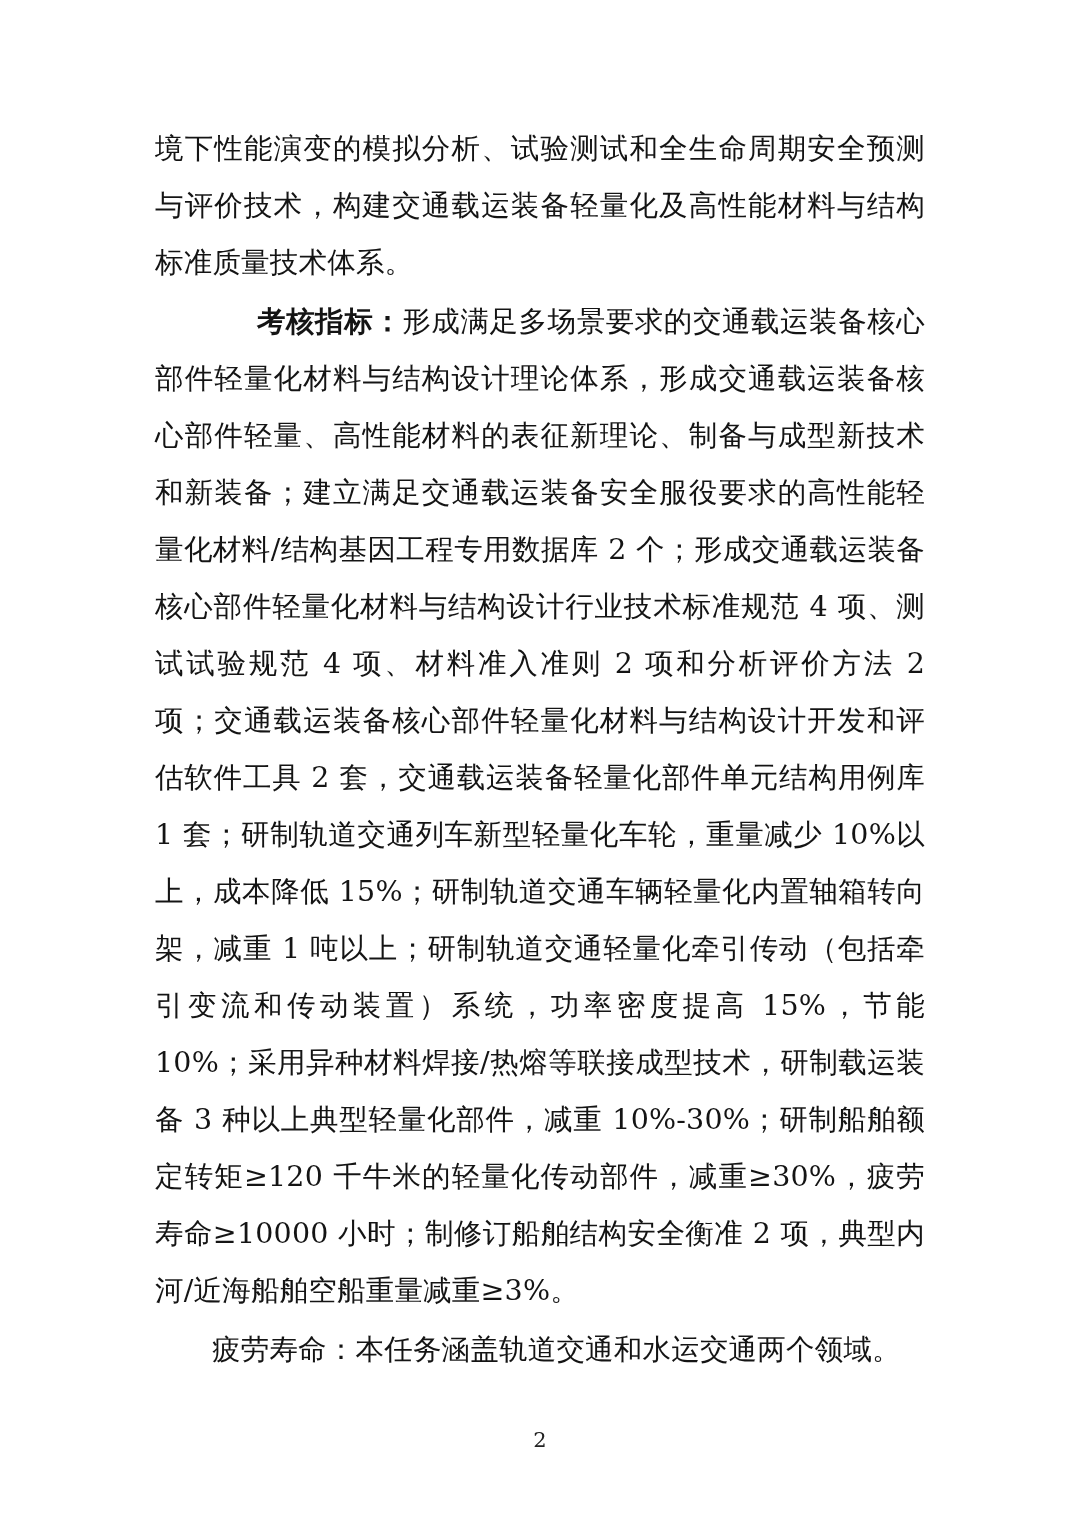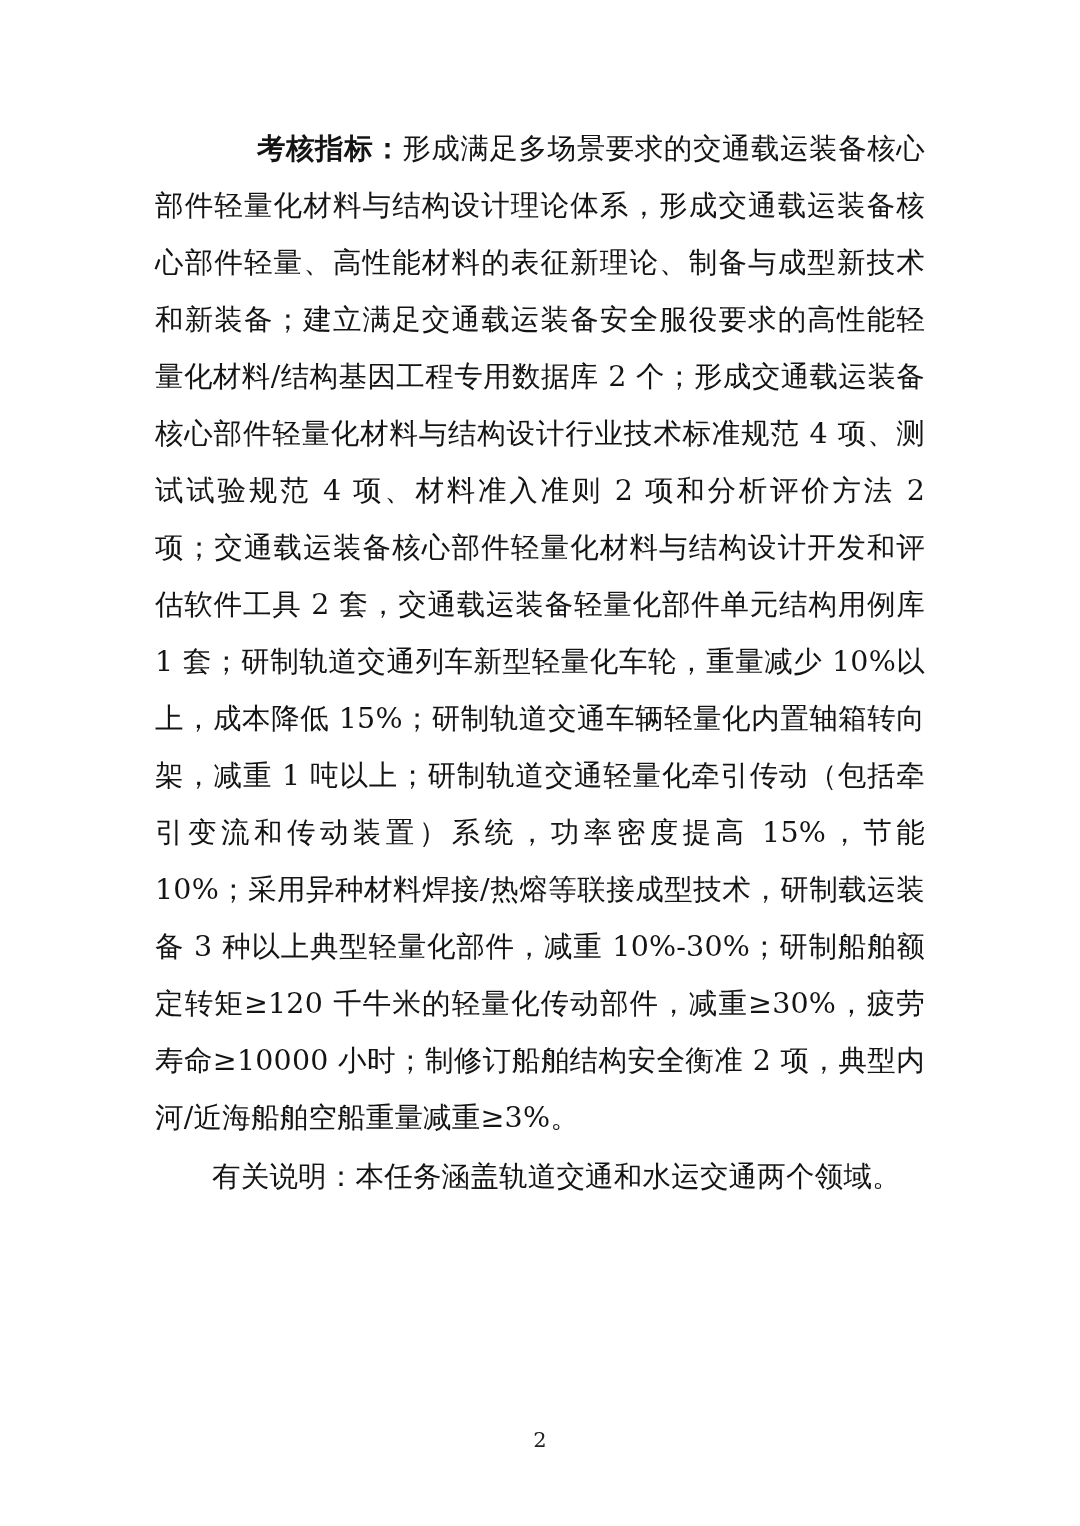--- a/index.html
+++ b/index.html
@@ -70,6 +70,9 @@
 
   <div class="body-text">
 
+    <p class="para">
+      <span>境下性能演变的模拟分析、试验测试和全生命周期安全预测与评价技术，构建交通载运装备轻量化及高性能材料与结构标准质量技术体系。</span>
+    </p>
 
     <p class="para indent">
       <span class="lead-label">考核指标：</span><span>形成满足多场景要求的交通载运装备核心部件轻量化材料与结构设计理论体系，形成交通载运装备核心部件轻量、高性能材料的表征新理论、制备与成型新技术和新装备；建立满足交通载运装备安全服役要求的高性能轻量化材料/结构基因工程专用数据库 2 个；形成交通载运装备核心部件轻量化材料与结构设计行业技术标准规范 4 项、测试试验规范 4 项、材料准入准则 2 项和分析评价方法 2 项；交通载运装备核心部件轻量化材料与结构设计开发和评估软件工具 2 套，交通载运装备轻量化部件单元结构用例库 1 套；研制轨道交通列车新型轻量化车轮，重量减少 10%以上，成本降低 15%；研制轨道交通车辆轻量化内置轴箱转向架，减重 1 吨以上；研制轨道交通轻量化牵引传动（包括牵引变流和传动装置）系统，功率密度提高 15%，节能 10%；采用异种材料焊接/热熔等联接成型技术，研制载运装备 3 种以上典型轻量化部件，减重 10%-30%；研制船舶额定转矩≥120 千牛米的轻量化传动部件，减重≥30%，疲劳寿命≥10000 小时；制修订船舶结构安全衡准 2 项，典型内河/近海船舶空船重量减重≥3%。</span>

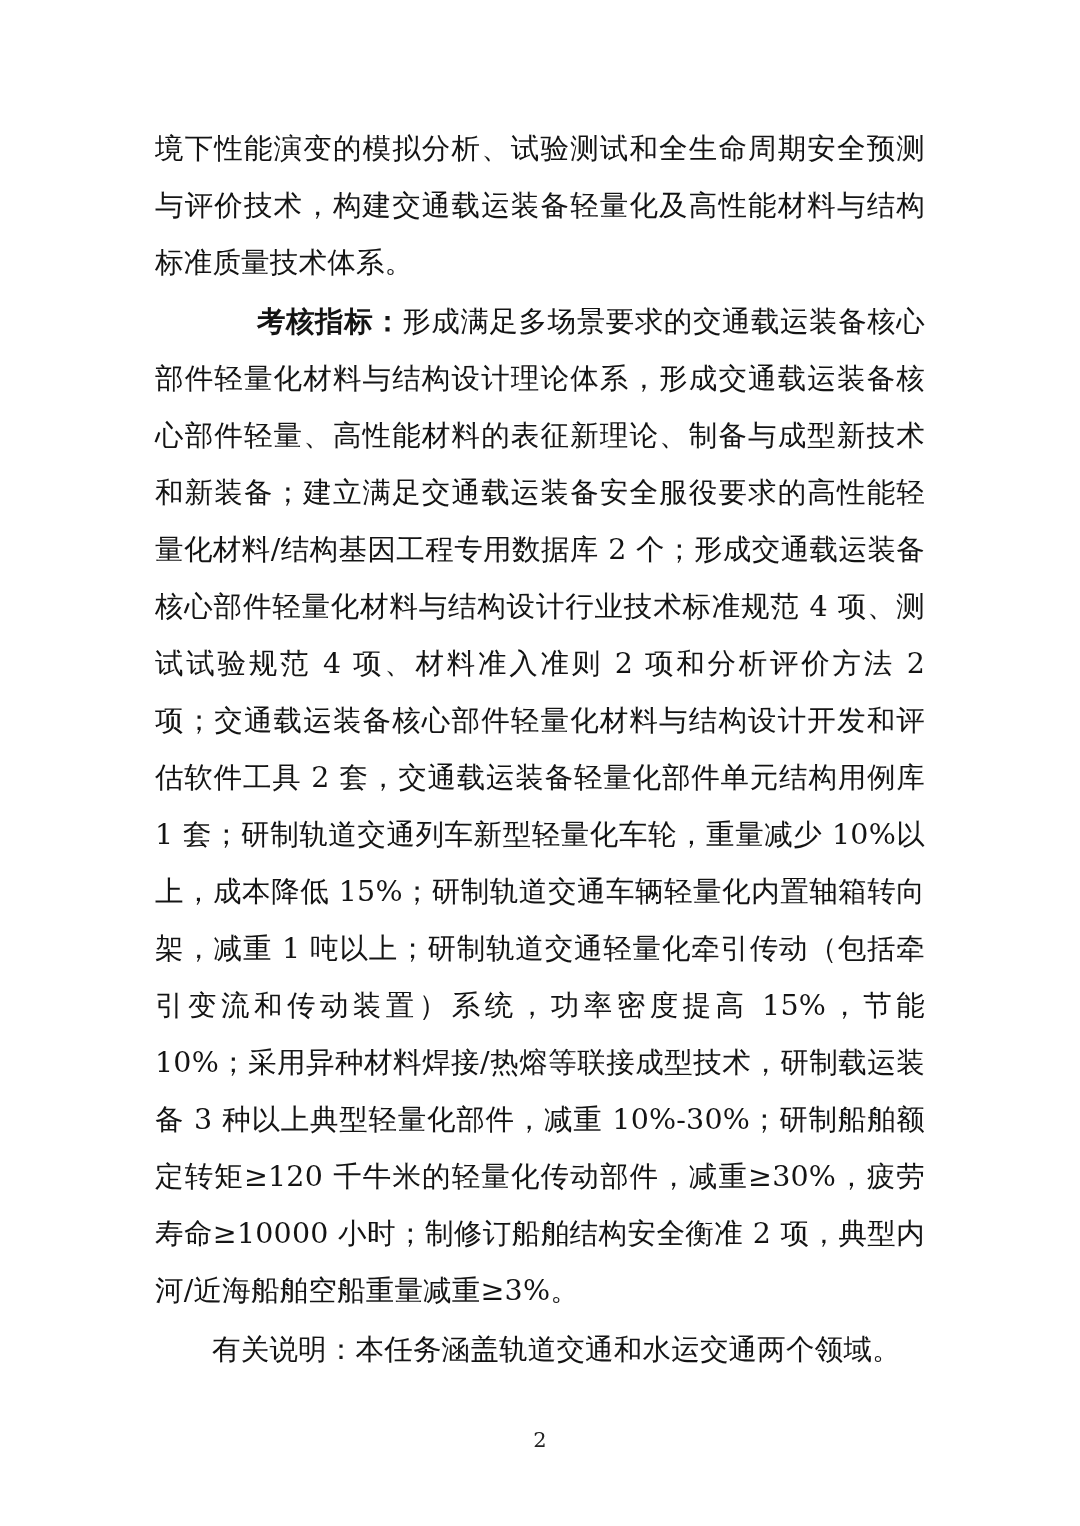--- a/index.html
+++ b/index.html
@@ -79,7 +79,7 @@
     </p>
 
     <p class="para indent">
-      <span>有关说明：本任务涵盖轨道交通和水运交通两个领域。</span>
+      <span>疲劳寿命：本任务涵盖轨道交通和水运交通两个领域。</span>
     </p>
 
   </div>

